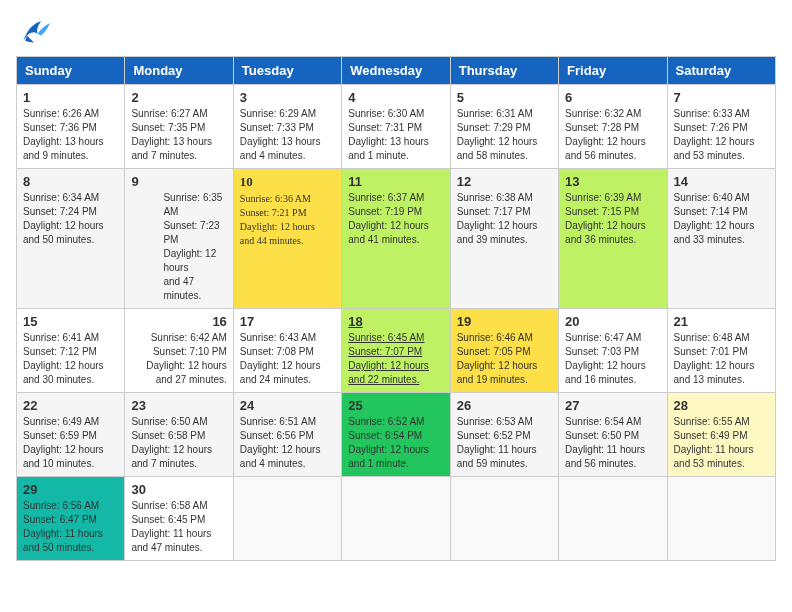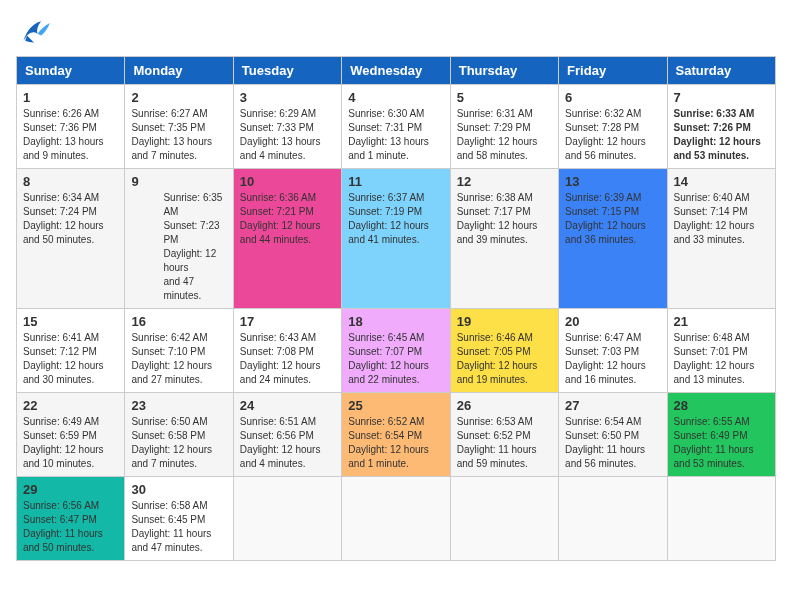--- a/index.html
+++ b/index.html
@@ -166,7 +166,7 @@
         </td>
         <td style="background-color: rgb(255, 255, 255);">
           <span class="day-num">7</span>
-          <div class="day-info" style="white-space: pre-line; font-weight: bold;">Sunrise: 6:33 AM
+          <div class="day-info" style="white-space: pre-line;">Sunrise: 6:33 AM
 Sunset: 7:26 PM
 Daylight: 12 hours
 and 53 minutes.</div>

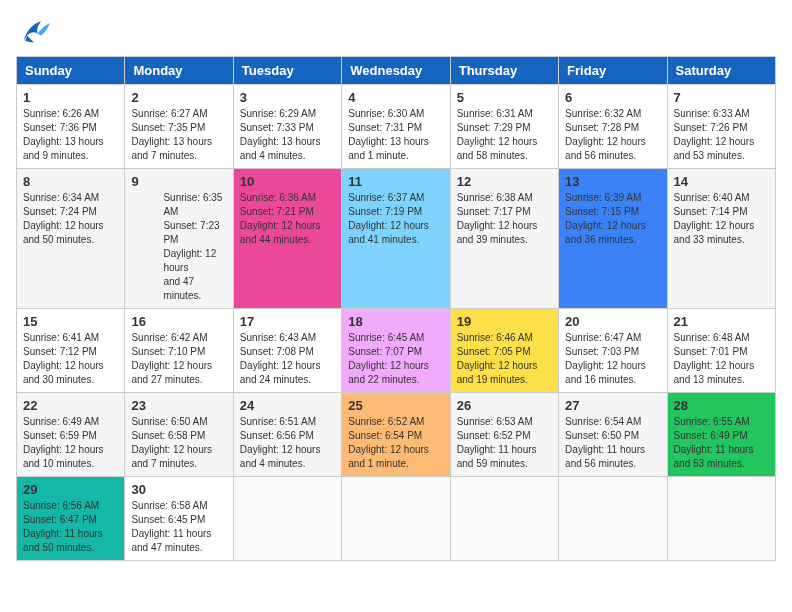--- a/index.html
+++ b/index.html
@@ -187,7 +187,7 @@
 Daylight: 12 hours
 and 47 minutes.</div>
         </td>
-        <td style="background-color: #ec4899;">
+        <td style="background-color: #fde047; font-family: Liberation Serif, serif;">
           <span class="day-num">10</span>
           <div class="day-info" style="white-space: pre-line;">Sunrise: 6:36 AM
 Sunset: 7:21 PM

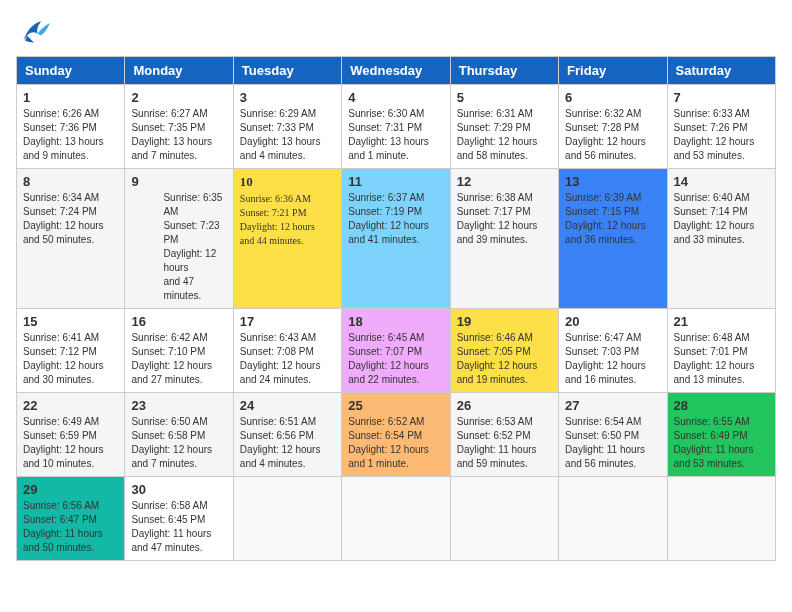--- a/index.html
+++ b/index.html
@@ -194,7 +194,7 @@
 Daylight: 12 hours
 and 44 minutes.</div>
         </td>
-        <td style="background-color: #7dd3fc;">
+        <td style="background-color: #bef264;">
           <span class="day-num">11</span>
           <div class="day-info" style="white-space: pre-line;">Sunrise: 6:37 AM
 Sunset: 7:19 PM

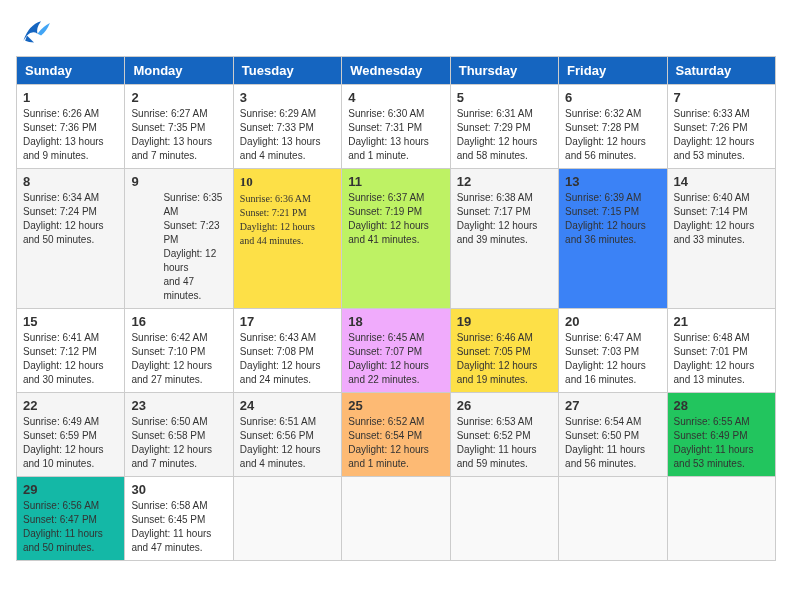--- a/index.html
+++ b/index.html
@@ -208,7 +208,7 @@
 Daylight: 12 hours
 and 39 minutes.</div>
         </td>
-        <td style="background-color: #3b82f6; margin-left: 36px;">
+        <td style="background-color: #bef264; margin-left: 36px;">
           <span class="day-num">13</span>
           <div class="day-info" style="white-space: pre-line;">Sunrise: 6:39 AM
 Sunset: 7:15 PM

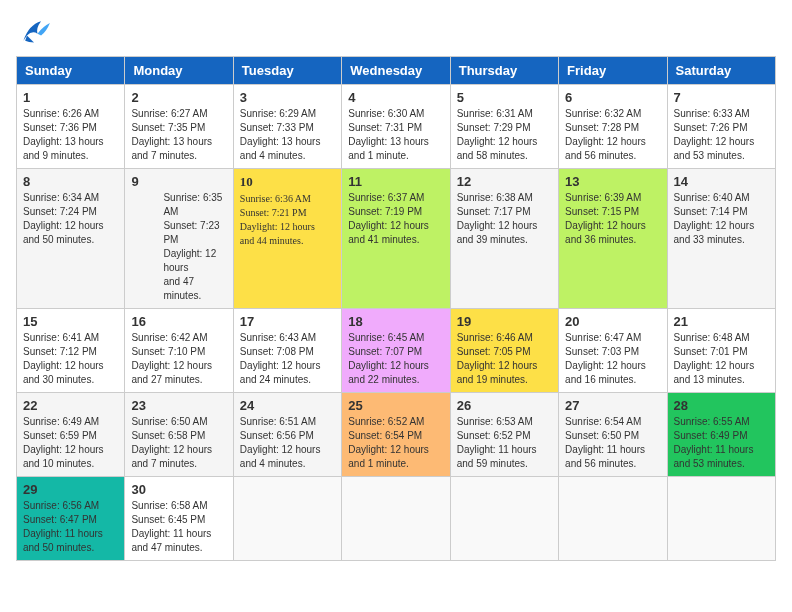--- a/index.html
+++ b/index.html
@@ -231,7 +231,7 @@
 Daylight: 12 hours
 and 30 minutes.</div>
         </td>
-        <td style="background-color: rgb(255, 255, 255);">
+        <td style="background-color: rgb(255, 255, 255); text-align: right;">
           <span class="day-num">16</span>
           <div class="day-info" style="white-space: pre-line;">Sunrise: 6:42 AM
 Sunset: 7:10 PM

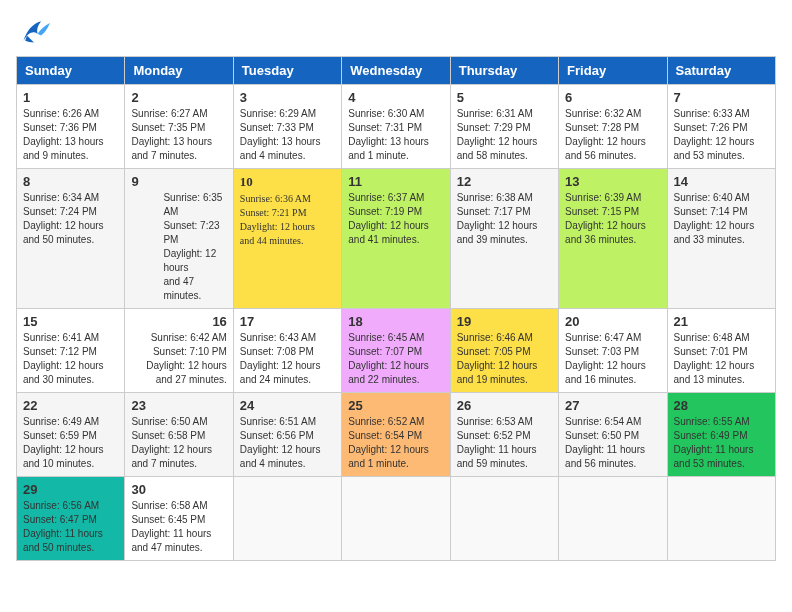--- a/index.html
+++ b/index.html
@@ -245,7 +245,7 @@
 Daylight: 12 hours
 and 24 minutes.</div>
         </td>
-        <td style="background-color: #f0abfc;">
+        <td style="background-color: #bef264; text-decoration: underline;">
           <span class="day-num">18</span>
           <div class="day-info" style="white-space: pre-line;">Sunrise: 6:45 AM
 Sunset: 7:07 PM

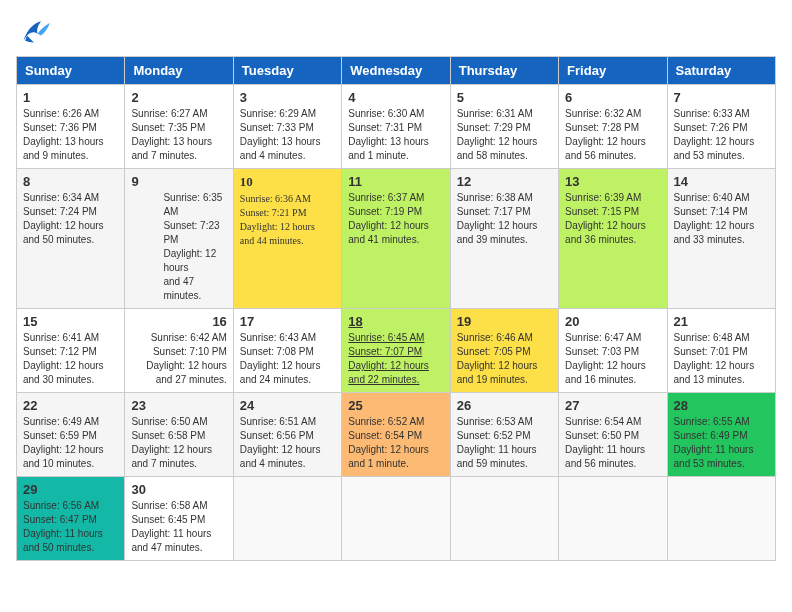--- a/index.html
+++ b/index.html
@@ -296,7 +296,7 @@
 Daylight: 12 hours
 and 4 minutes.</div>
         </td>
-        <td style="background-color: #fdba74;">
+        <td style="background-color: #22c55e;">
           <span class="day-num">25</span>
           <div class="day-info" style="white-space: pre-line;">Sunrise: 6:52 AM
 Sunset: 6:54 PM

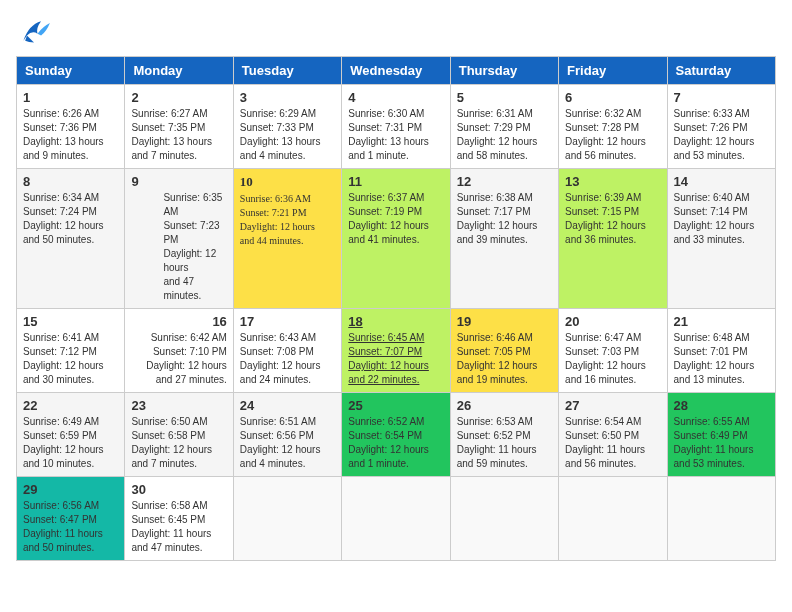--- a/index.html
+++ b/index.html
@@ -317,7 +317,7 @@
 Daylight: 11 hours
 and 56 minutes.</div>
         </td>
-        <td style="background-color: #22c55e;">
+        <td style="background-color: #fef9c3;">
           <span class="day-num">28</span>
           <div class="day-info" style="white-space: pre-line;">Sunrise: 6:55 AM
 Sunset: 6:49 PM

